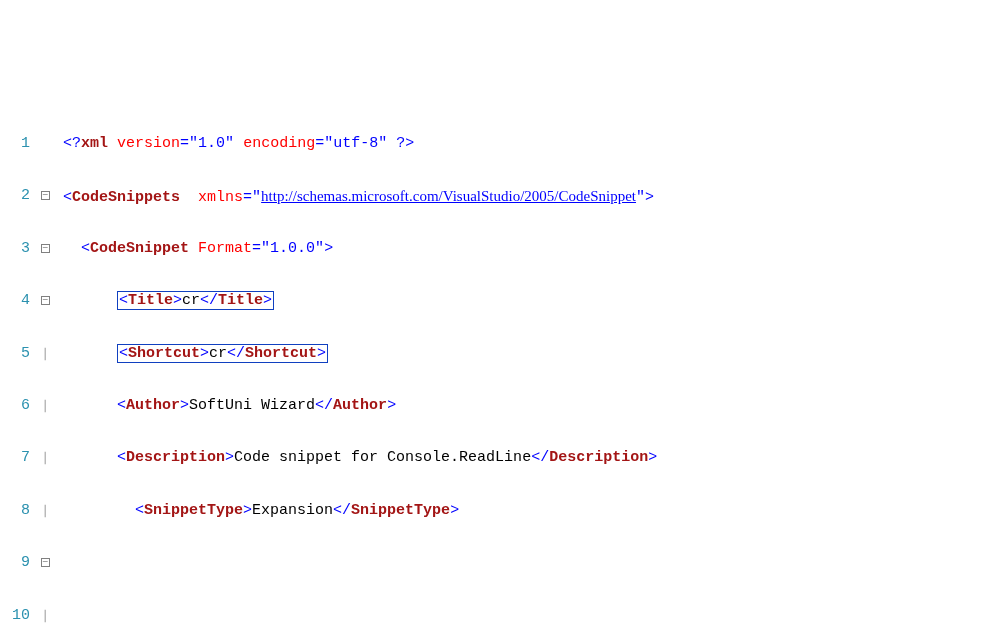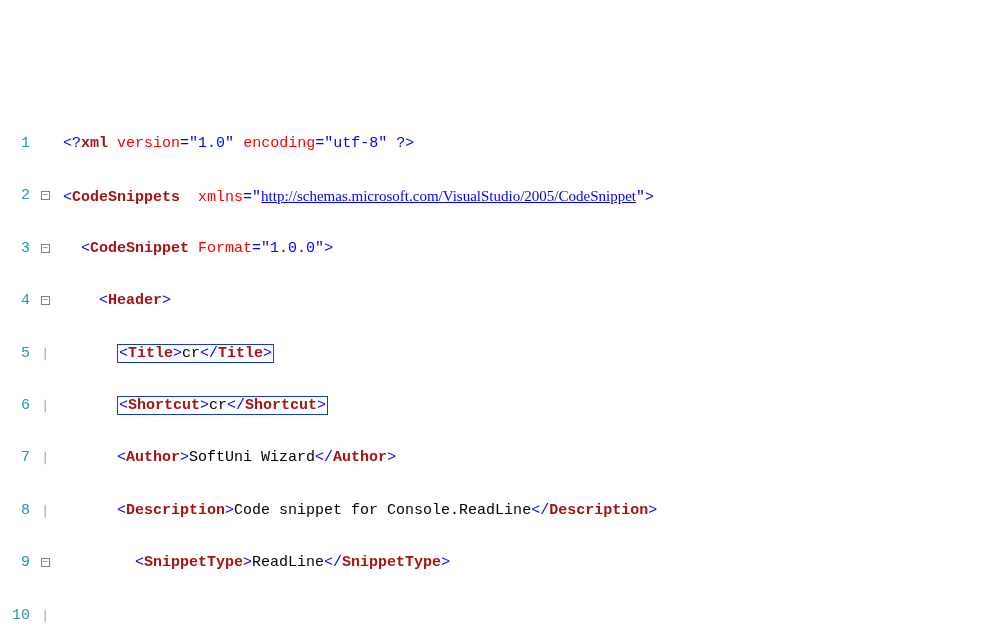--- a/index.html
+++ b/index.html
@@ -104,7 +104,6 @@
 <div class="ln"> <span class="t-blue">&lt;?</span><span class="t-maroon">xml</span> <span class="t-red">version</span><span class="t-blue">=</span><span class="t-blue">"1.0"</span> <span class="t-red">encoding</span><span class="t-blue">=</span><span class="t-blue">"utf-8"</span> <span class="t-blue">?&gt;</span></div>
 <div class="ln"> <span class="t-blue">&lt;</span><span class="t-maroon">CodeSnippets</span>  <span class="t-red">xmlns</span><span class="t-blue">="</span><span class="t-linkblue">http://schemas.microsoft.com/VisualStudio/2005/CodeSnippet</span><span class="t-blue">"&gt;</span></div>
 <div class="ln">   <span class="t-blue">&lt;</span><span class="t-maroon">CodeSnippet</span> <span class="t-red">Format</span><span class="t-blue">=</span><span class="t-blue">"1.0.0"</span><span class="t-blue">&gt;</span></div>
-<div class="ln">     <span class="t-blue">&lt;</span><span class="t-maroon">Header</span><span class="t-blue">&gt;</span></div>
 <div class="ln">       <span class="boxed"><span class="t-blue">&lt;</span><span class="t-maroon">Title</span><span class="t-blue">&gt;</span><span class="t-black">cr</span><span class="t-blue">&lt;/</span><span class="t-maroon">Title</span><span class="t-blue">&gt;</span></span></div>
 <div class="ln">       <span class="boxed"><span class="t-blue">&lt;</span><span class="t-maroon">Shortcut</span><span class="t-blue">&gt;</span><span class="t-black">cr</span><span class="t-blue">&lt;/</span><span class="t-maroon">Shortcut</span><span class="t-blue">&gt;</span></span></div>
 <div class="ln">       <span class="t-blue">&lt;</span><span class="t-maroon">Author</span><span class="t-blue">&gt;</span><span class="t-black">SoftUni Wizard</span><span class="t-blue">&lt;/</span><span class="t-maroon">Author</span><span class="t-blue">&gt;</span></div>

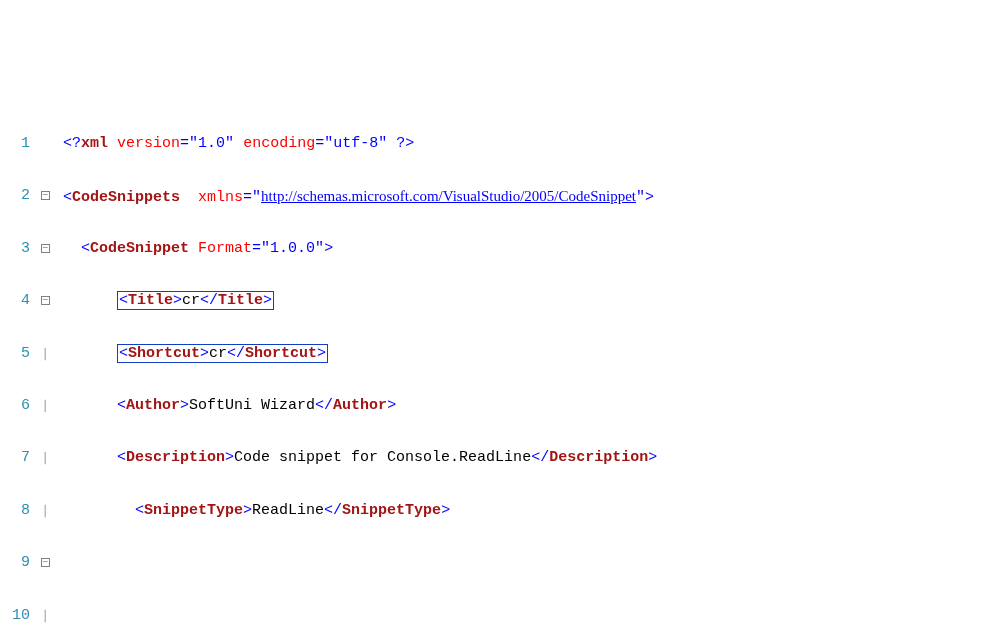--- a/index.html
+++ b/index.html
@@ -108,7 +108,7 @@
 <div class="ln">       <span class="boxed"><span class="t-blue">&lt;</span><span class="t-maroon">Shortcut</span><span class="t-blue">&gt;</span><span class="t-black">cr</span><span class="t-blue">&lt;/</span><span class="t-maroon">Shortcut</span><span class="t-blue">&gt;</span></span></div>
 <div class="ln">       <span class="t-blue">&lt;</span><span class="t-maroon">Author</span><span class="t-blue">&gt;</span><span class="t-black">SoftUni Wizard</span><span class="t-blue">&lt;/</span><span class="t-maroon">Author</span><span class="t-blue">&gt;</span></div>
 <div class="ln">       <span class="t-blue">&lt;</span><span class="t-maroon">Description</span><span class="t-blue">&gt;</span><span class="t-black">Code snippet for Console.ReadLine</span><span class="t-blue">&lt;/</span><span class="t-maroon">Description</span><span class="t-blue">&gt;</span></div>
-<div class="ln">         <span class="t-blue">&lt;</span><span class="t-maroon">SnippetType</span><span class="t-blue">&gt;</span><span class="t-black">ReadLine</span><span class="t-blue">&lt;/</span><span class="t-maroon">SnippetType</span><span class="t-blue">&gt;</span></div>
+<div class="ln">         <span class="t-blue">&lt;</span><span class="t-maroon">SnippetType</span><span class="t-blue">&gt;</span><span class="t-black">Expansion</span><span class="t-blue">&lt;/</span><span class="t-maroon">SnippetType</span><span class="t-blue">&gt;</span></div>
 
 
 

